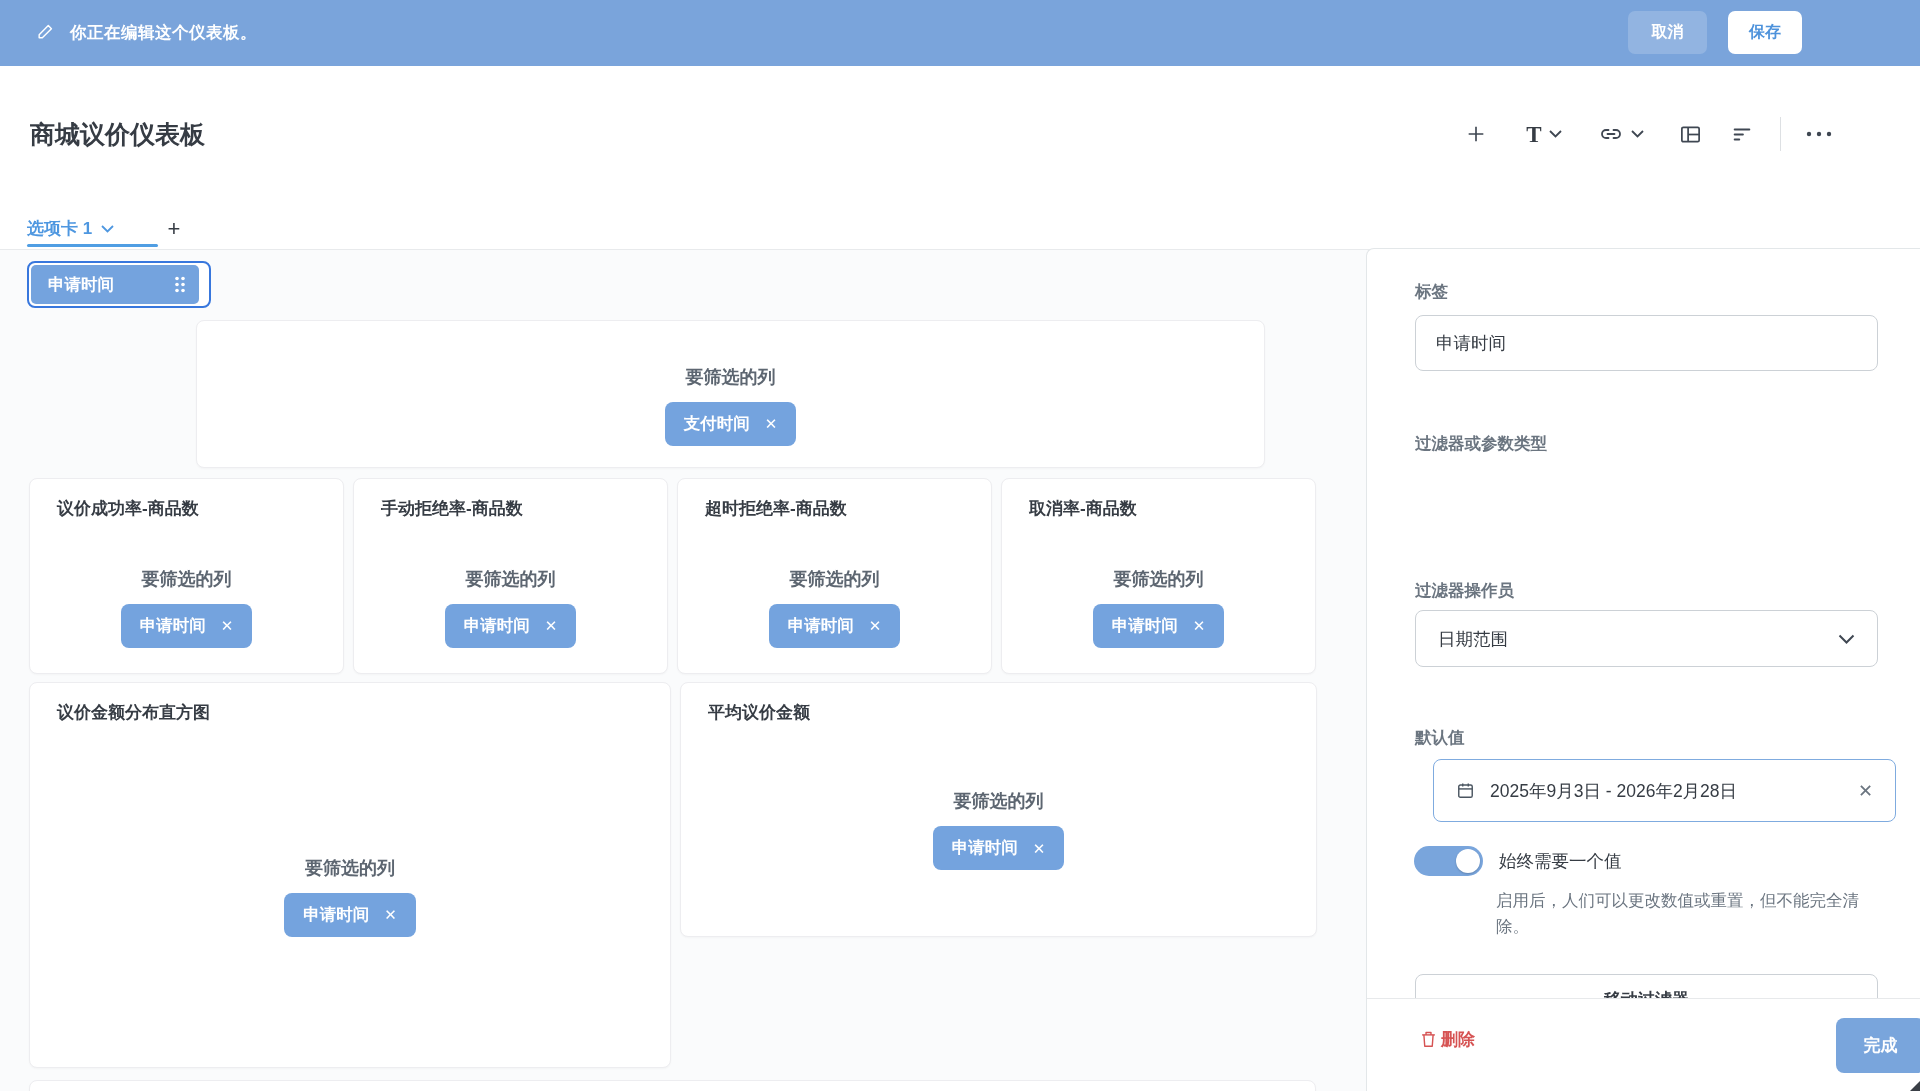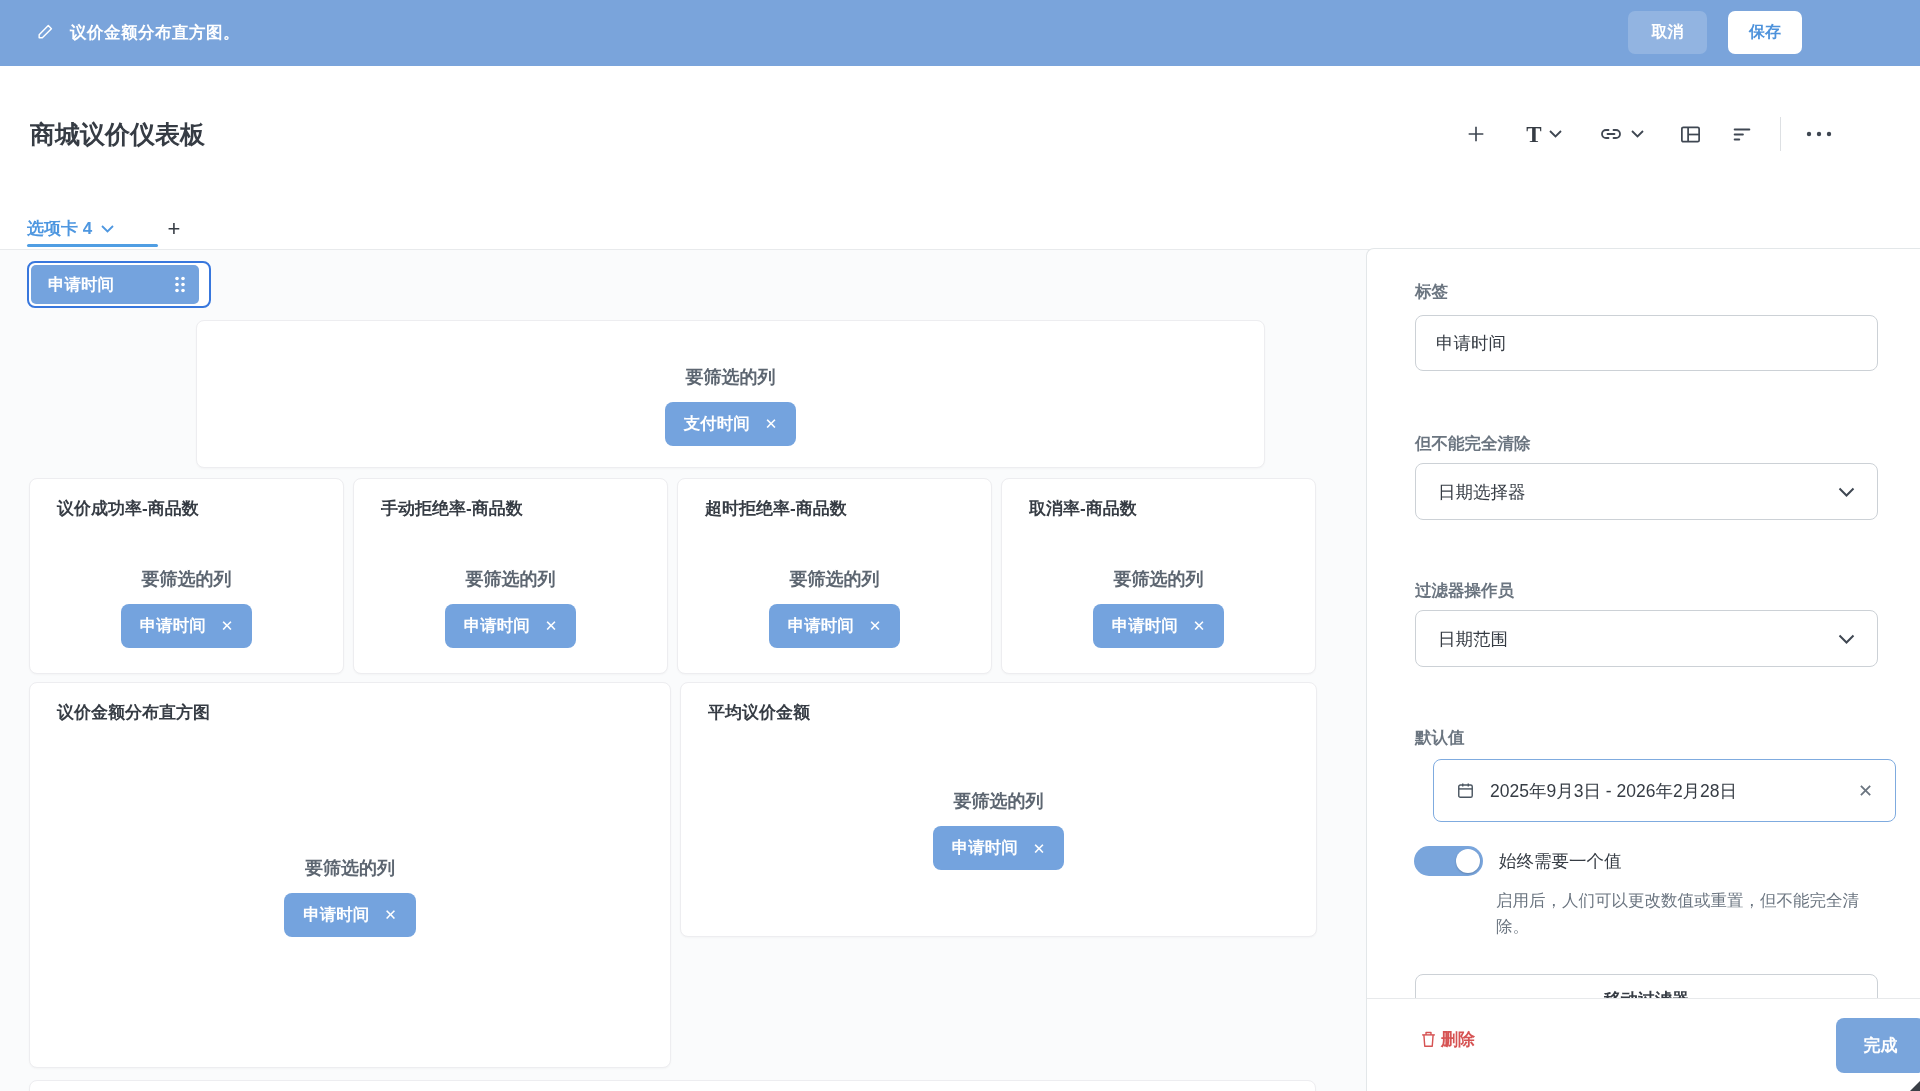--- a/index.html
+++ b/index.html
@@ -91,7 +91,7 @@
           <path d="M15.5 4.5l4 4L8 20H4v-4L15.5 4.5z"></path>
         </svg>
     </span>
-    <span class="topbar-msg">议价金额分布直方图。</span>
+    <span class="topbar-msg">你正在编辑这个仪表板。</span>
   </div>
   <div class="bar-btn btn-cancel">取消</div>
   <div class="bar-btn btn-save">保存</div>

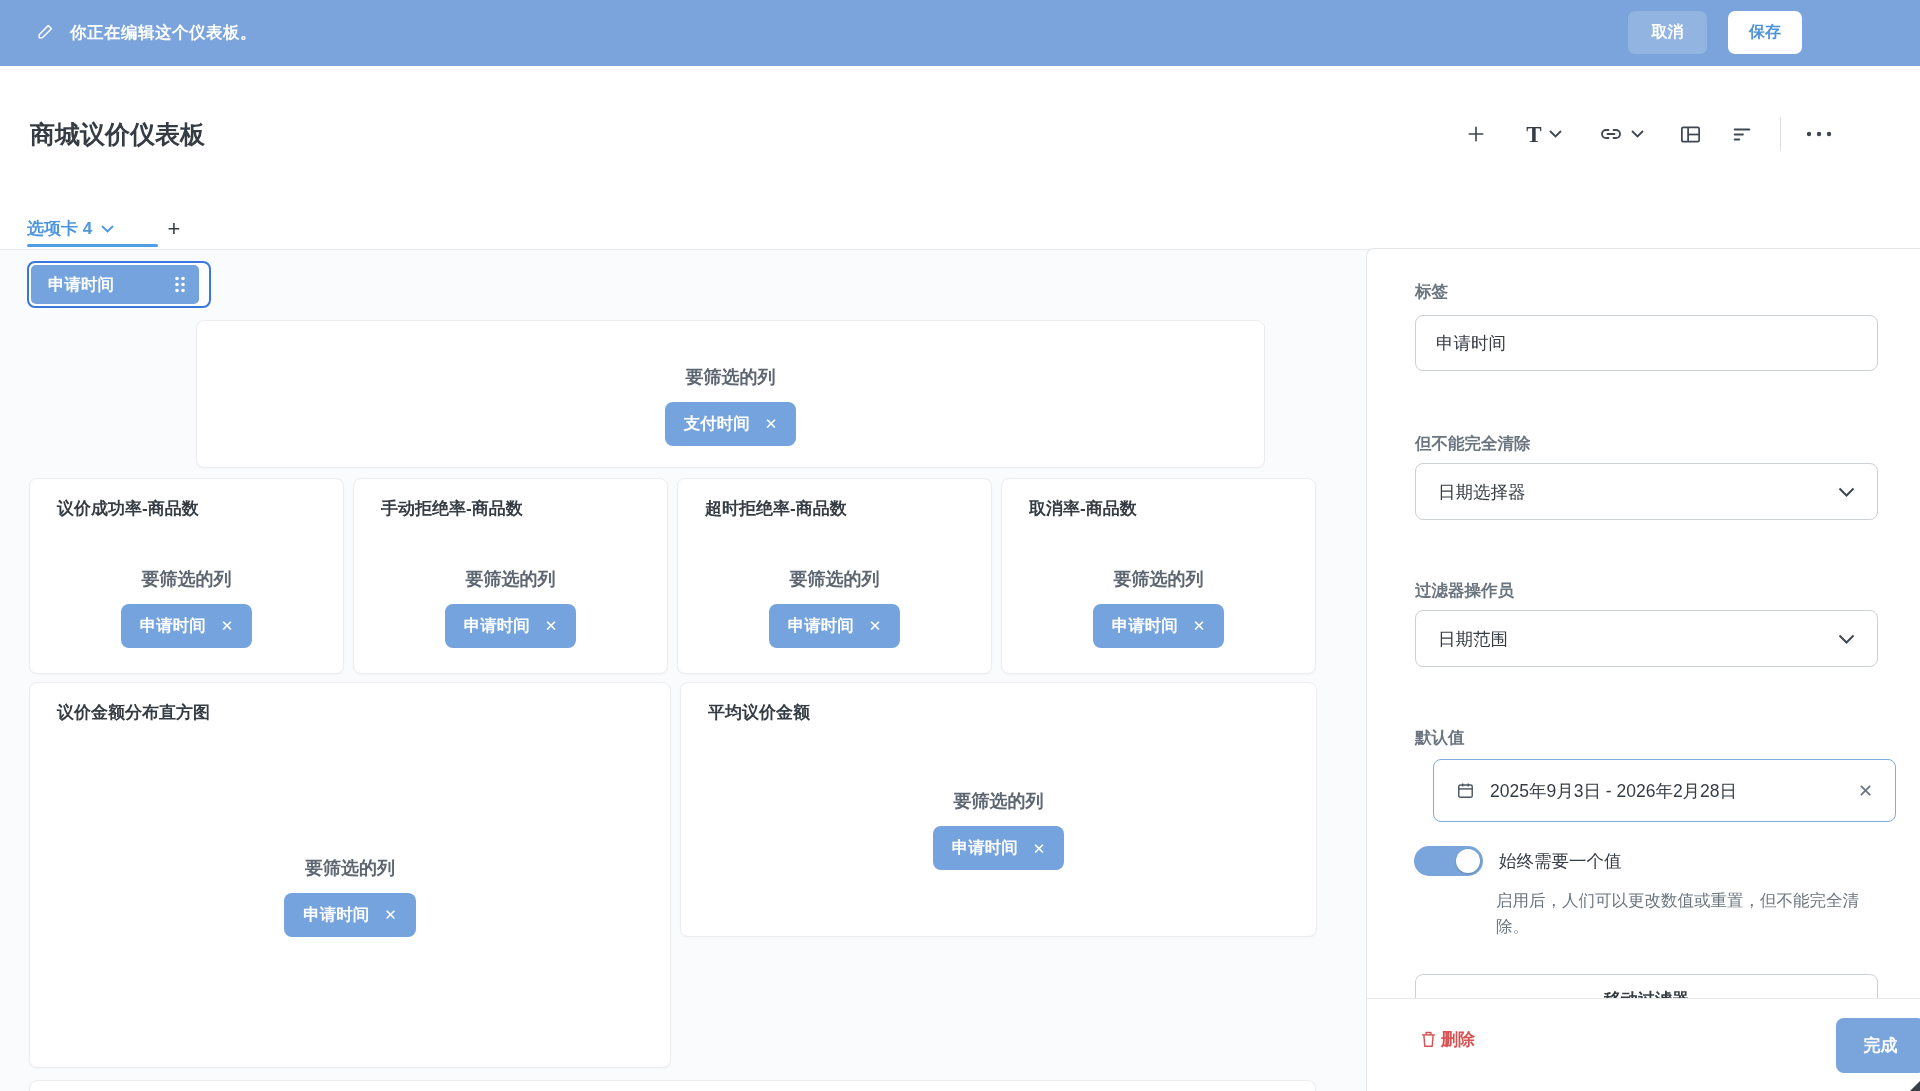--- a/index.html
+++ b/index.html
@@ -146,7 +146,7 @@
 </div>
 
 <div class="abs tab">
-  <span class="tab-label">选项卡 4</span>
+  <span class="tab-label">选项卡 1</span>
   <svg width="13" height="8" viewBox="0 0 13 8" fill="none" stroke="#4e97e0" stroke-width="1.8">
       <polyline points="1,1 6.5,6.5 12,1"></polyline>
     </svg>

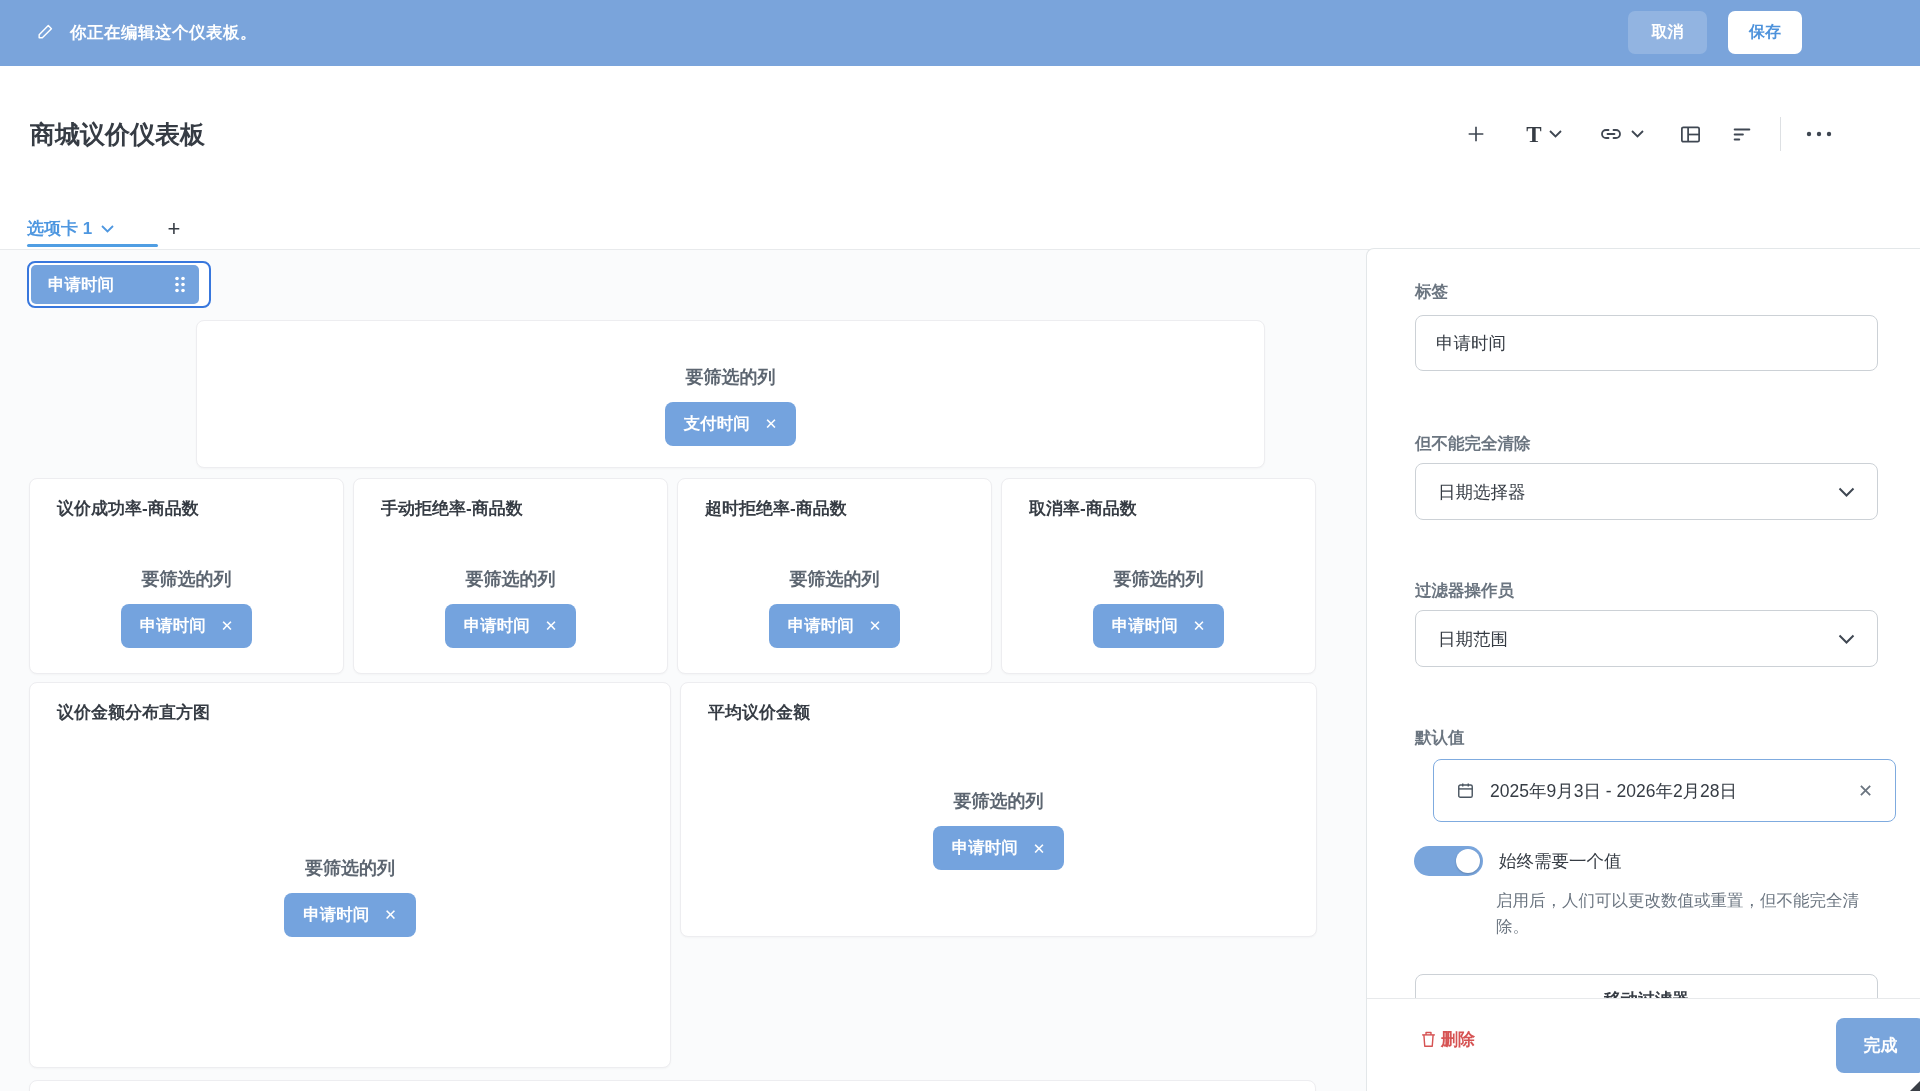--- a/index.html
+++ b/index.html
@@ -252,7 +252,7 @@
   <span class="sb-label" style="top:32px">标签</span>
   <input class="sb-input" style="top: 66px;" readonly="" value="申请时间">
 
-  <span class="sb-label" style="top:184px">但不能完全清除</span>
+  <span class="sb-label" style="top:184px">过滤器或参数类型</span>
   <div class="sb-select" style="top:214px">
     <span>日期选择器</span>
     <svg width="17" height="10" viewBox="0 0 17 10" fill="none" stroke="#3f4752" stroke-width="2">

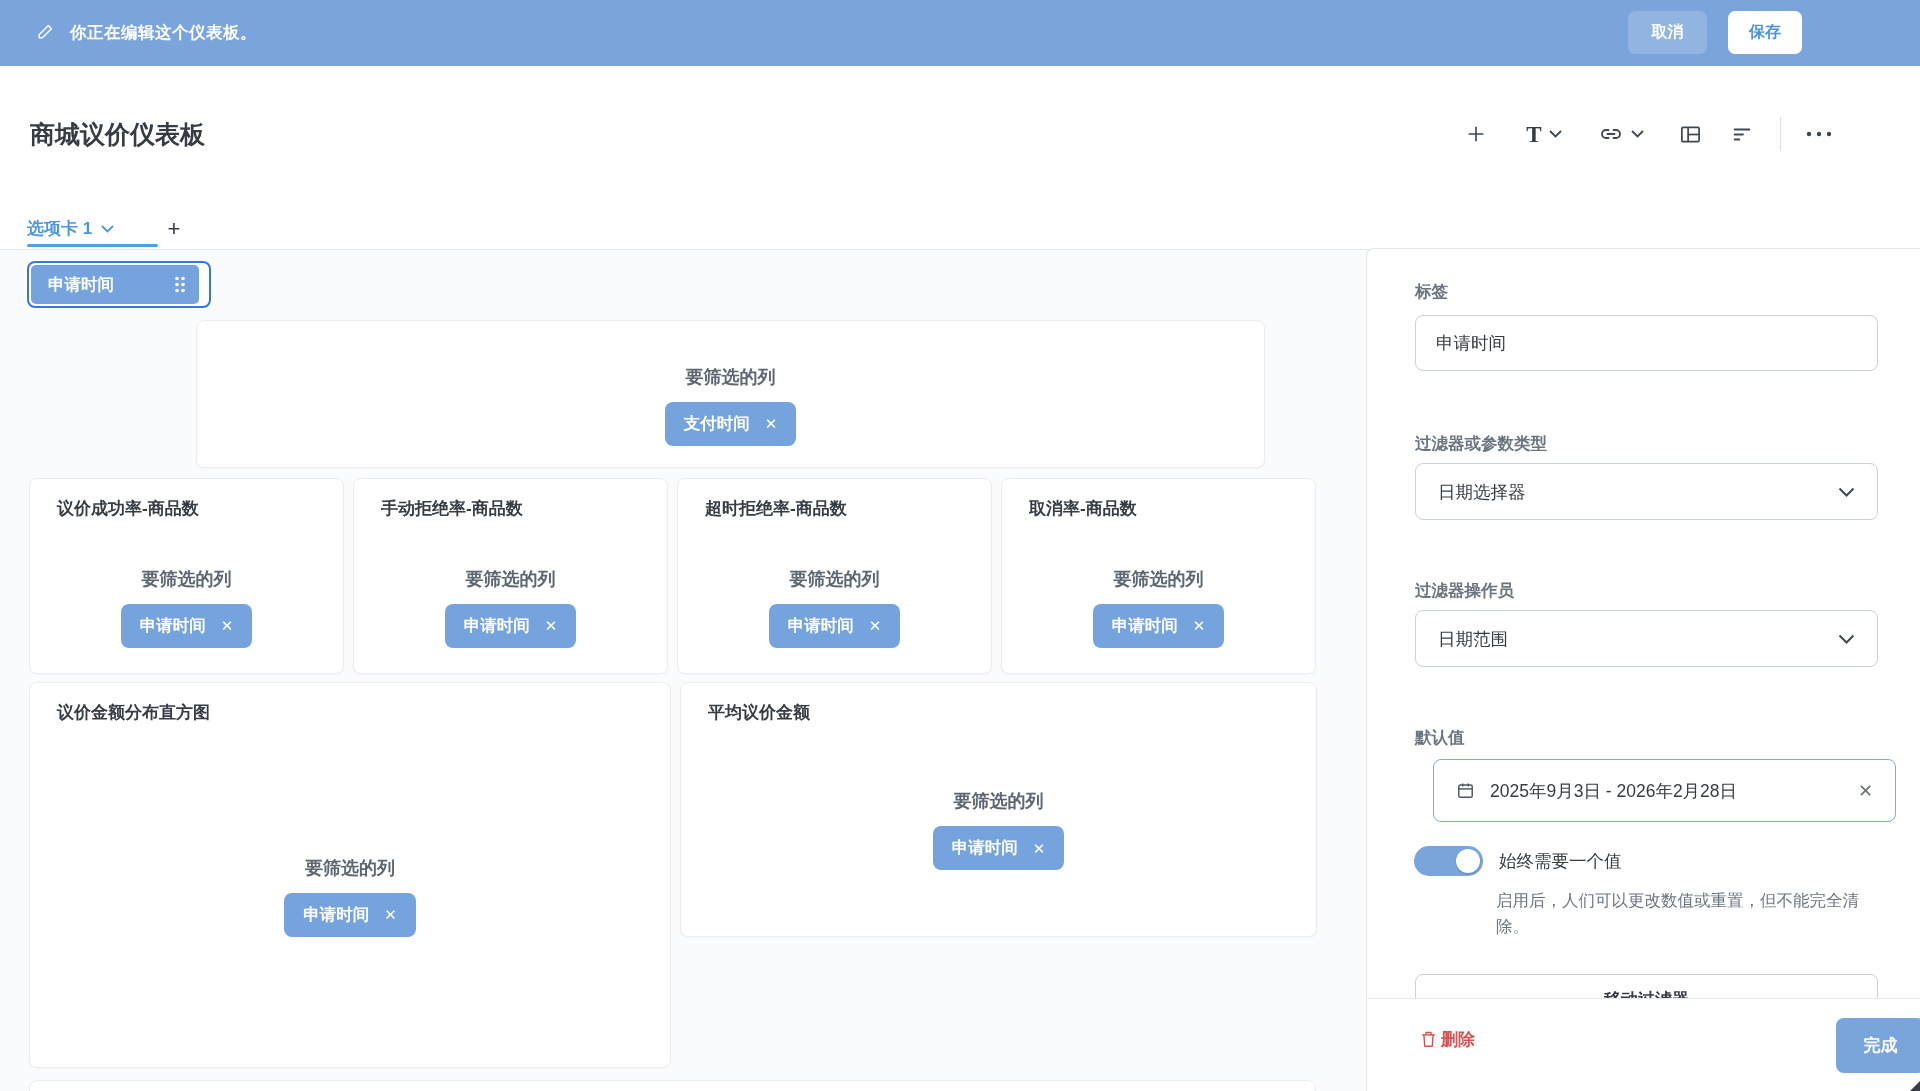--- a/index.html
+++ b/index.html
@@ -253,12 +253,6 @@
   <input class="sb-input" style="top: 66px;" readonly="" value="申请时间">
 
   <span class="sb-label" style="top:184px">过滤器或参数类型</span>
-  <div class="sb-select" style="top:214px">
-    <span>日期选择器</span>
-    <svg width="17" height="10" viewBox="0 0 17 10" fill="none" stroke="#3f4752" stroke-width="2">
-        <polyline points="1.5,1.5 8.5,8.5 15.5,1.5"></polyline>
-      </svg>
-  </div>
 
   <span class="sb-label" style="top:331px">过滤器操作员</span>
   <div class="sb-select" style="top:361px">

